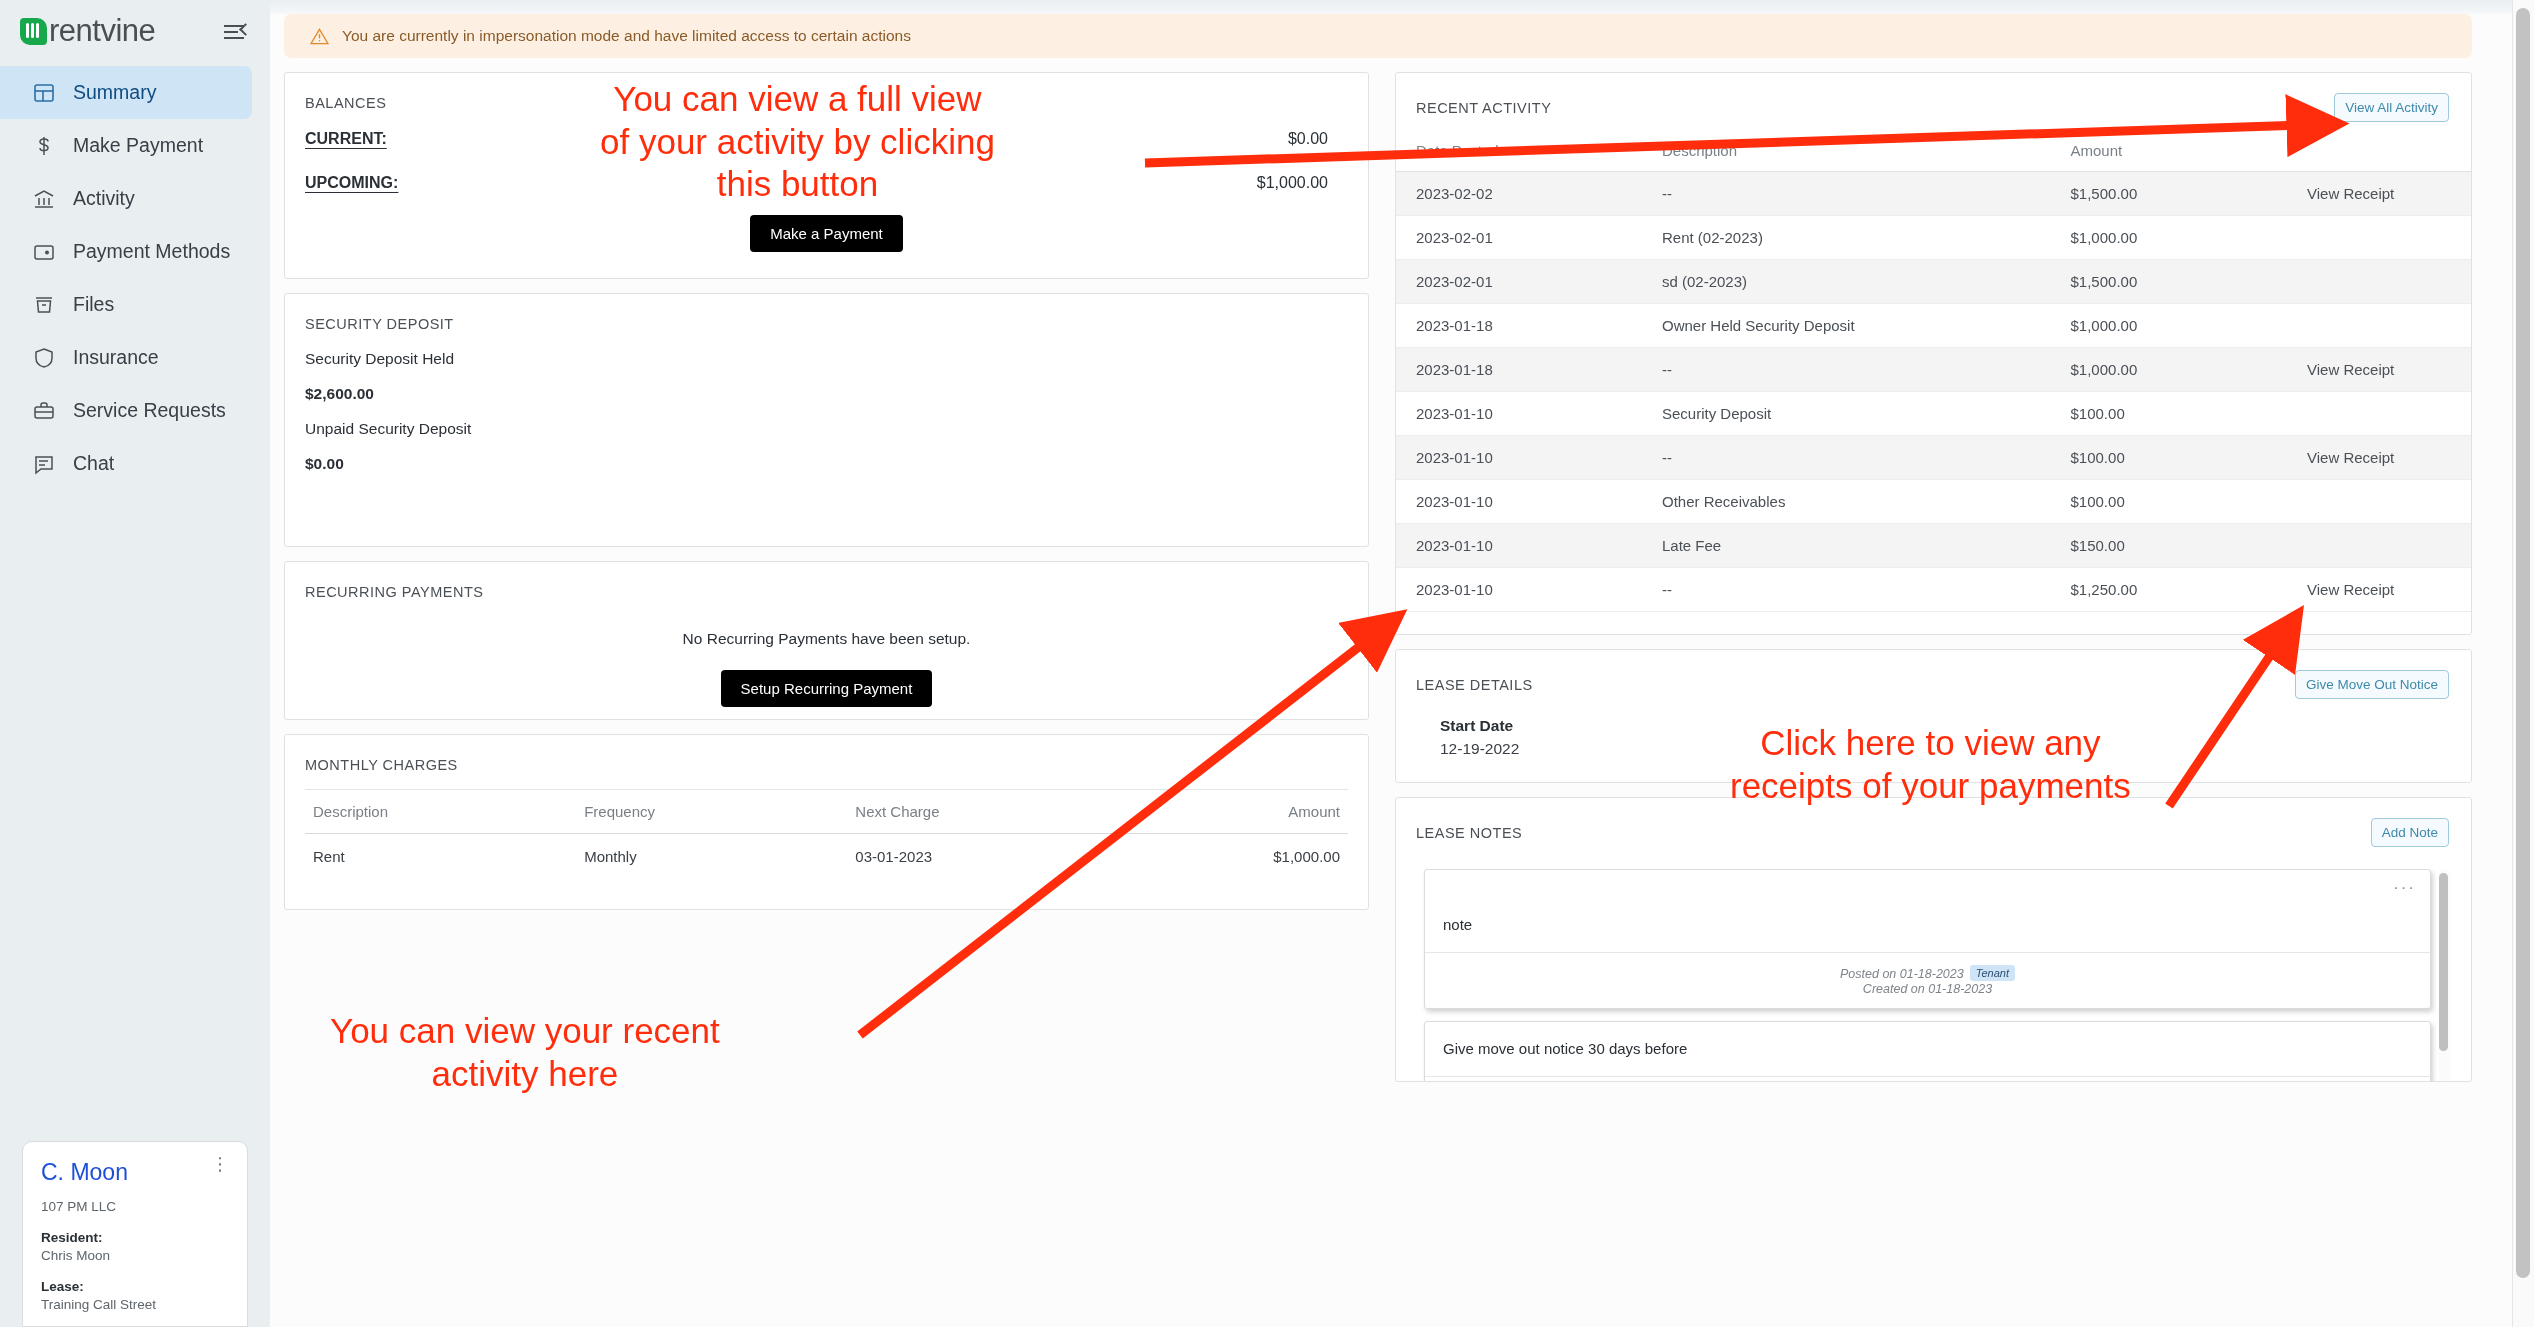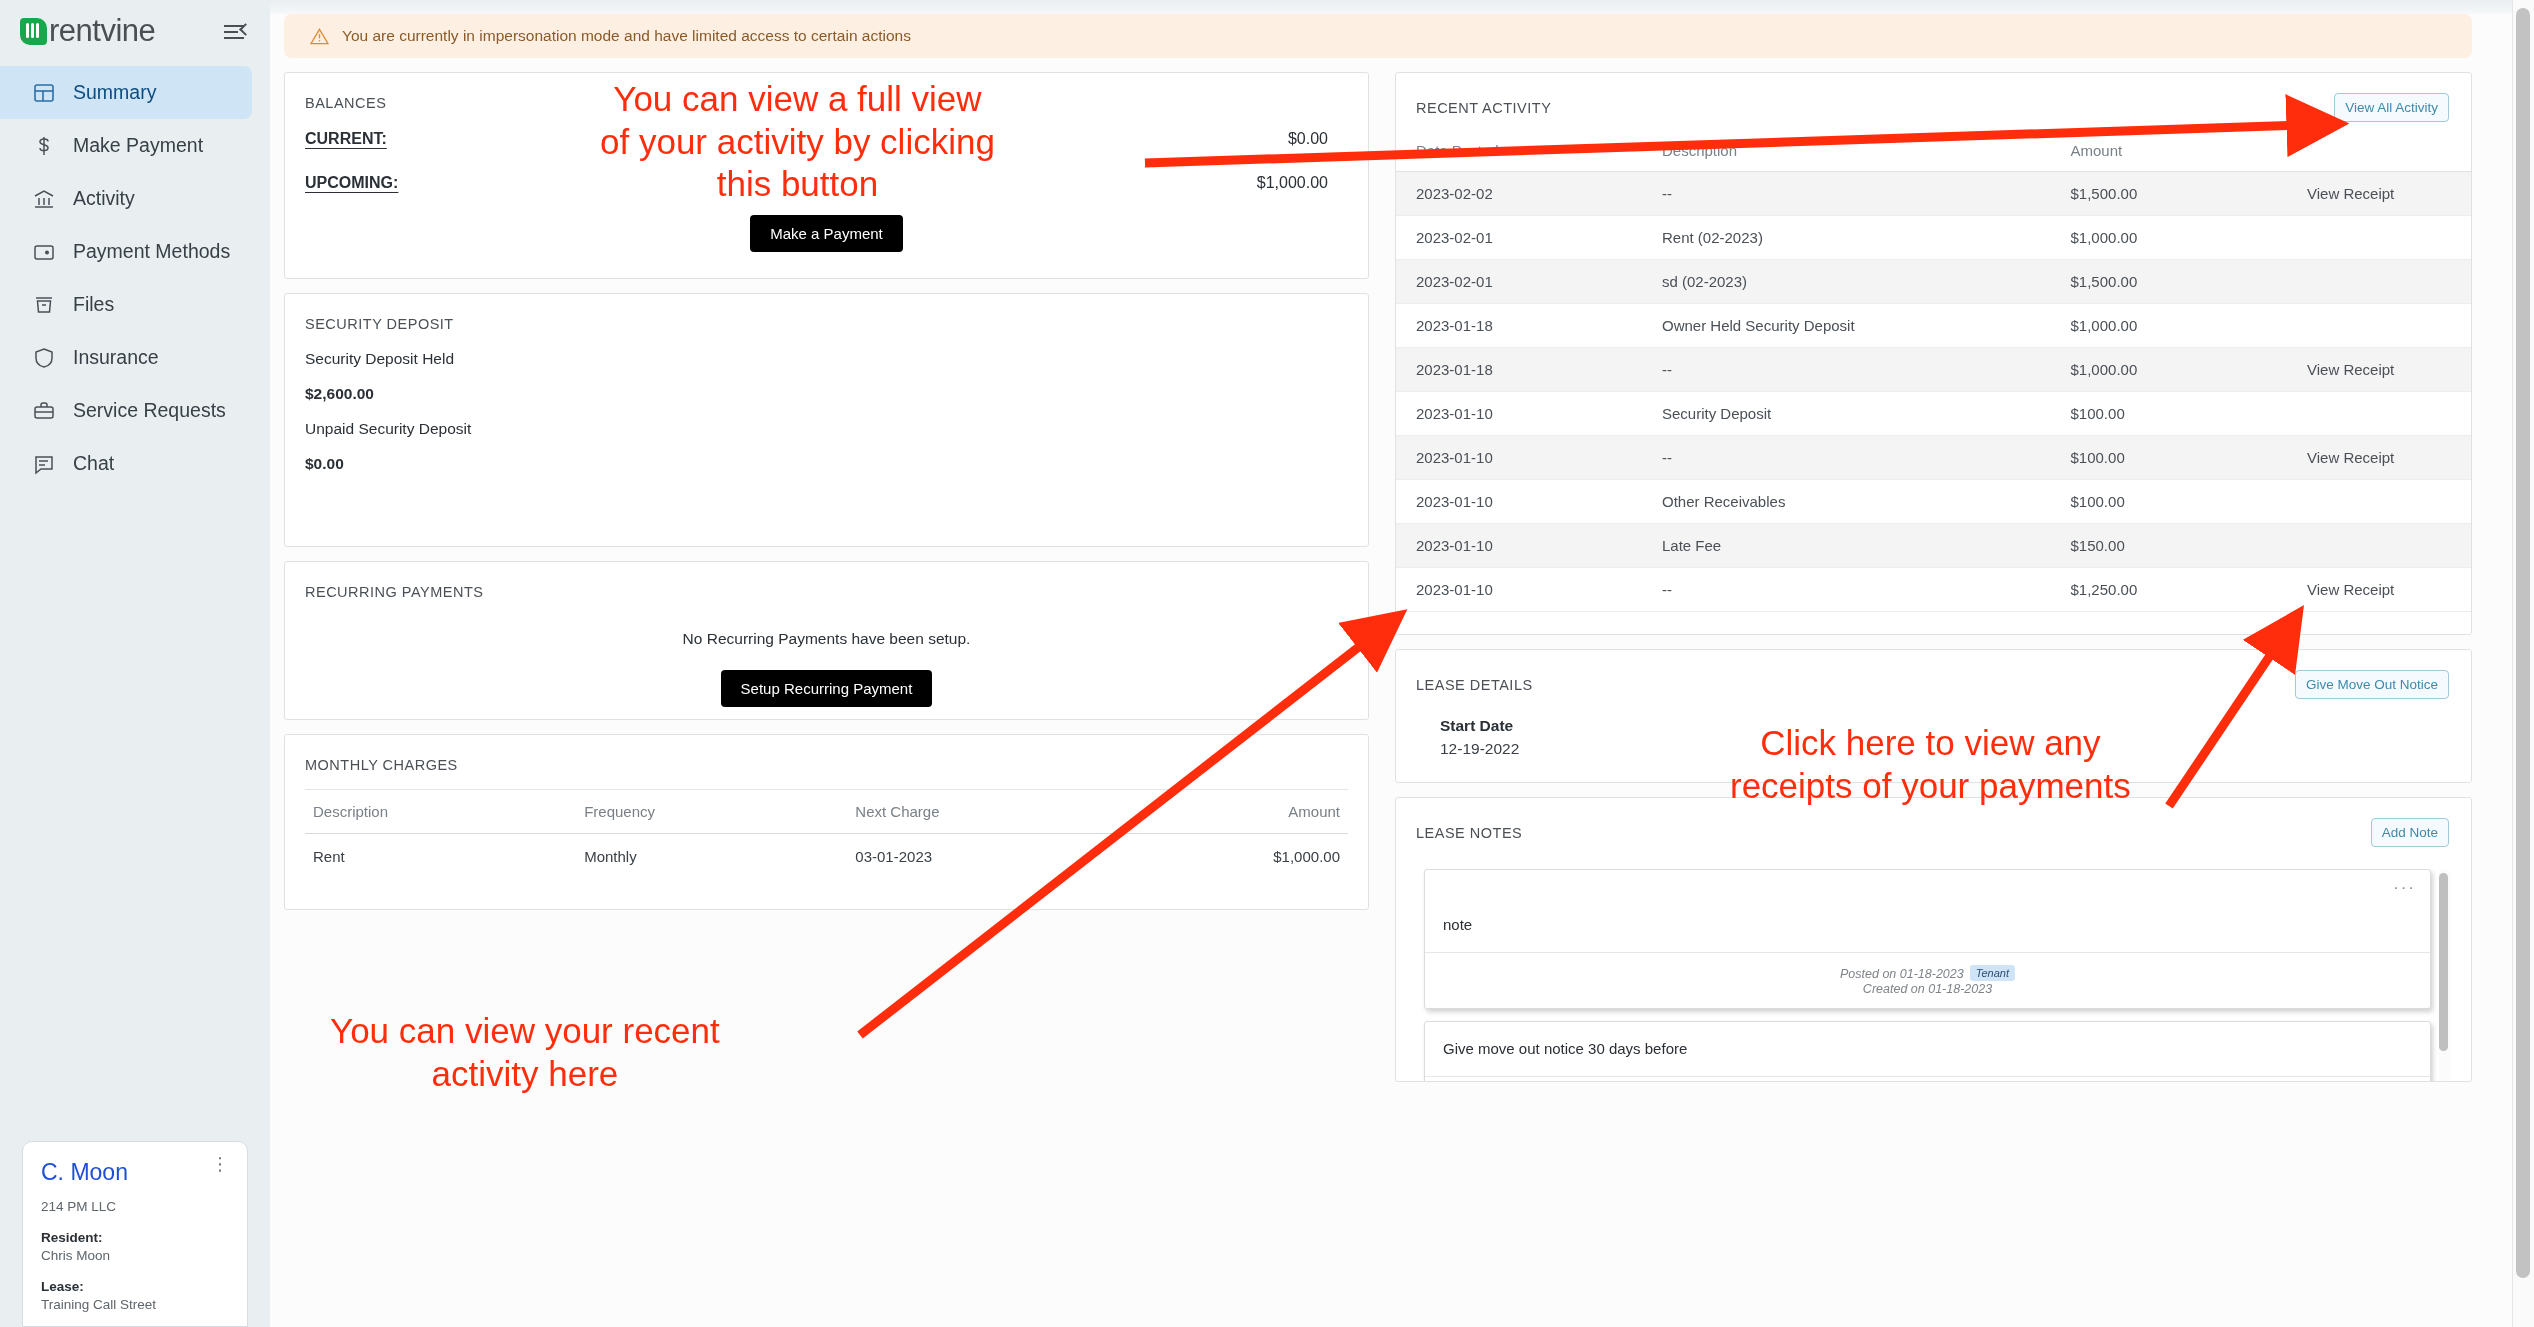--- a/index.html
+++ b/index.html
@@ -350,7 +350,7 @@
         <span class="pc-name">C. Moon</span>
         <span class="pc-kebab">⋮</span>
       </div>
-      <div class="pc-sub">214 PM LLC</div>
+      <div class="pc-sub">107 PM LLC</div>
       <div class="pc-lbl">Resident:</div>
       <div class="pc-val">Chris Moon</div>
       <div class="pc-lbl">Lease:</div>

